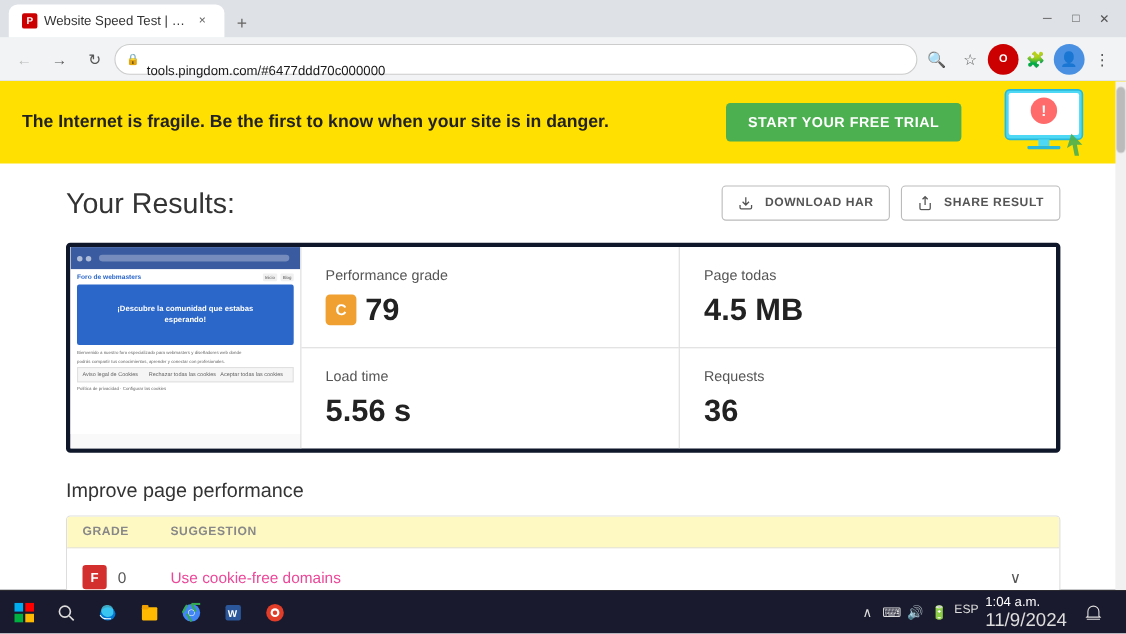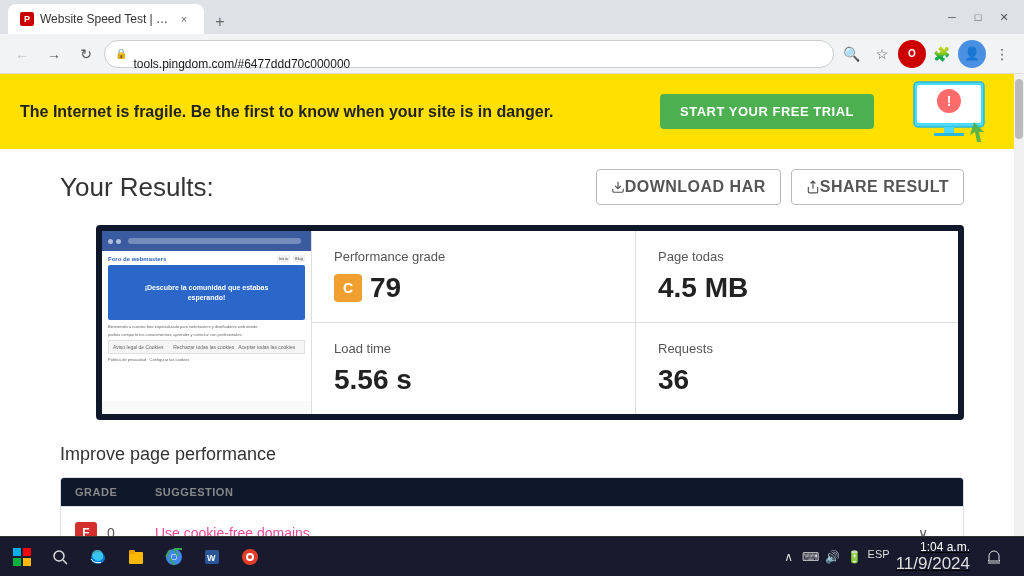--- a/index.html
+++ b/index.html
@@ -45,7 +45,7 @@
     .results-header { display: flex; align-items: center; justify-content: space-between; margin-bottom: 20px; }
     .results-title { font-size: 26px; font-weight: 400; color: #333; }
     .results-actions { display: flex; gap: 10px; }
-    .action-btn { display: flex; align-items: center; gap: 0; padding: 8px 14px; border: 1.5px solid #bbb; border-radius: 4px; background: #fff; cursor: pointer; font-size: 16px; font-weight: 600; color: #555; letter-spacing: 0.5px; text-transform: uppercase; }
+    .action-btn { display: flex; align-items: center; gap: 10px; padding: 8px 14px; border: 1.5px solid #bbb; border-radius: 4px; background: #fff; cursor: pointer; font-size: 11px; font-weight: 600; color: #555; letter-spacing: 0.5px; text-transform: uppercase; }
     .action-btn svg { width: 14px; height: 14px; }
 
     

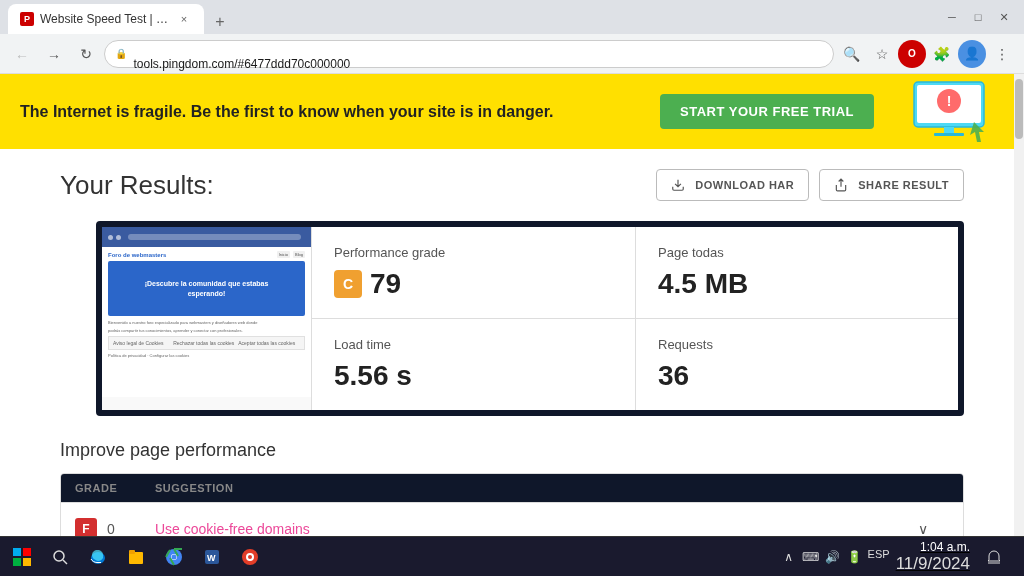--- a/index.html
+++ b/index.html
@@ -49,7 +49,7 @@
     .action-btn svg { width: 14px; height: 14px; }
 
     
-    .results-grid { display: grid; grid-template-columns: 210px 1fr 1fr; grid-template-rows: auto auto; gap: 0; border: 6px solid #0f172a; border-radius: 4px; overflow: hidden; margin-left: 36px; }
+    .results-grid { display: grid; grid-template-columns: 210px 1fr 1fr; grid-template-rows: auto auto; gap: 0; border: 4px solid #0f172a; border-radius: 4px; overflow: hidden; }
     .screenshot-cell { grid-row: 1 / 3; border-right: 1px solid #ddd; overflow: hidden; background: #f9f9f9; }
     .metric-cell { padding: 18px 22px; border-bottom: 1px solid #ddd; }
     .metric-cell:nth-child(3) { border-left: 1px solid #ddd; }

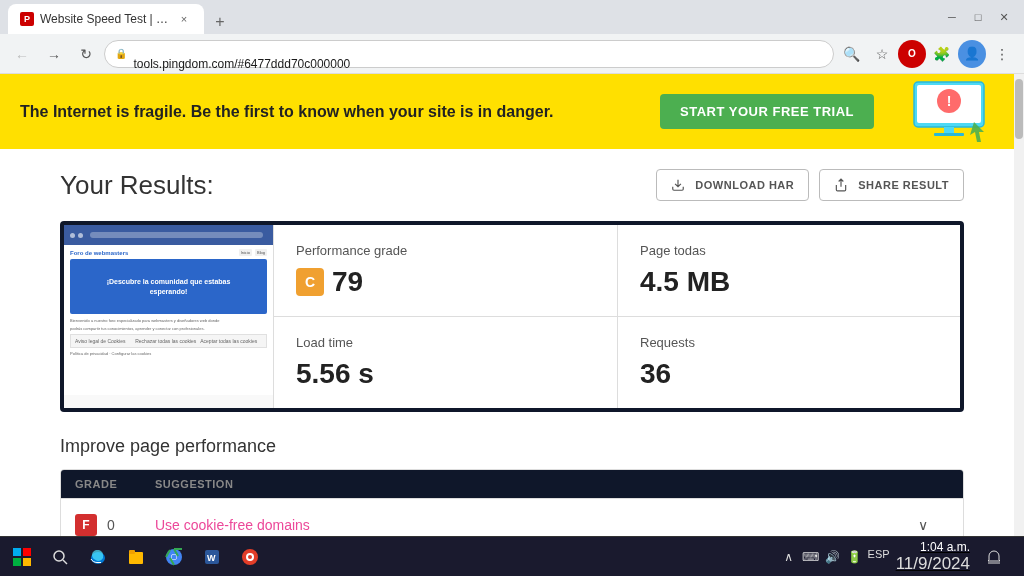--- a/index.html
+++ b/index.html
@@ -63,7 +63,7 @@
     .improve-section { margin-top: 24px; }
     .improve-title { font-size: 18px; font-weight: 400; color: #333; margin-bottom: 12px; }
     .improve-table { width: 100%; border: 1px solid #ddd; border-radius: 4px; overflow: hidden; }
-    .improve-table-header { display: grid; grid-template-columns: 80px 1fr 40px; background: #0f172a; border-bottom: 1px solid #ddd; padding: 8px 14px; }
+    .improve-table-header { display: grid; grid-template-columns: 80px 1fr 40px; background: #fef9c3; border-bottom: 1px solid #ddd; padding: 8px 14px; }
     .improve-table-header span { font-size: 11px; font-weight: 600; color: #888; letter-spacing: 0.5px; text-transform: uppercase; }
     .improve-table-row { display: grid; grid-template-columns: 80px 1fr 40px; padding: 12px 14px; align-items: center; background: #fff; }
     .grade-f { width: 22px; height: 22px; border-radius: 3px; background: #d32f2f; color: #fff; font-size: 12px; font-weight: 700; display: flex; align-items: center; justify-content: center; }

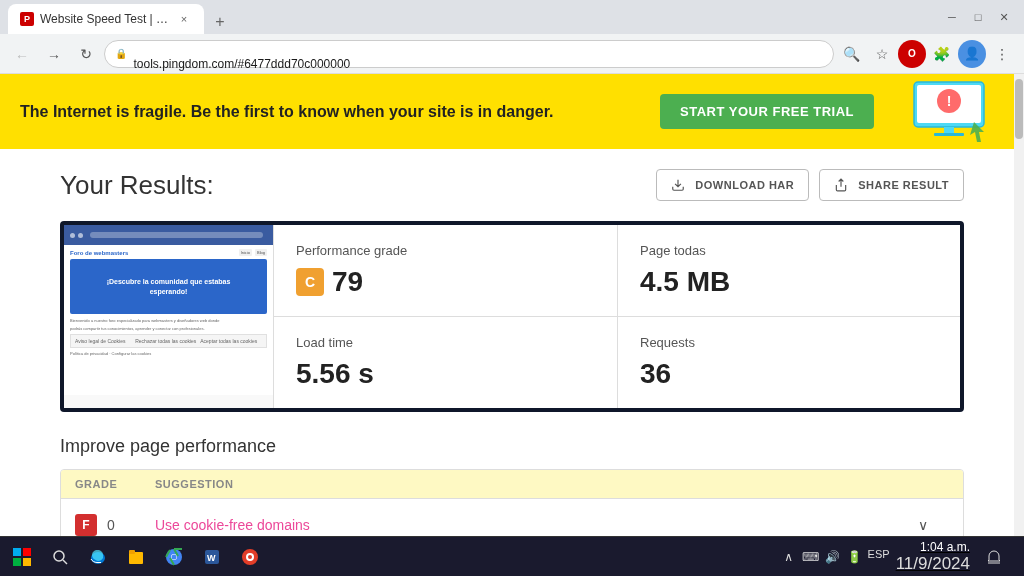--- a/index.html
+++ b/index.html
@@ -84,7 +84,7 @@
     .tray-item { font-size: 11px; color: #ddd; cursor: pointer; }
     .tray-icons { display: flex; gap: 4px; }
     .tray-icon { width: 18px; height: 18px; display: flex; align-items: center; justify-content: center; color: #ddd; font-size: 12px; cursor: pointer; }
-    .taskbar-time { text-align: right; text-decoration: underline; }
+    .taskbar-time { text-align: left; }
     .taskbar-time .time { font-size: 12px; color: #fff; }
     .taskbar-time .date { font-size: 17px; color: #ddd; }
     .taskbar-notif { width: 36px; height: 36px; background: transparent; border: none; cursor: pointer; display: flex; align-items: center; justify-content: center; }

